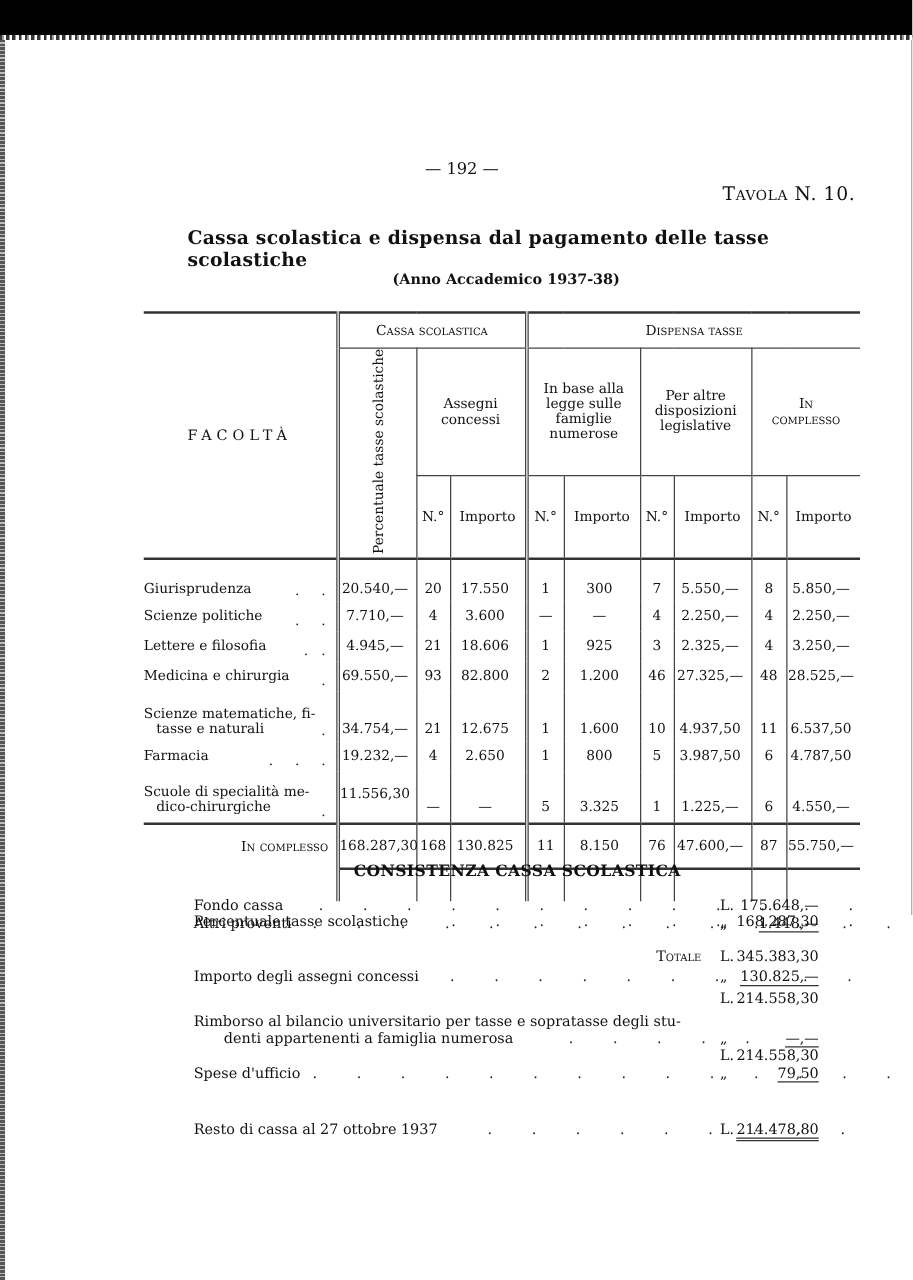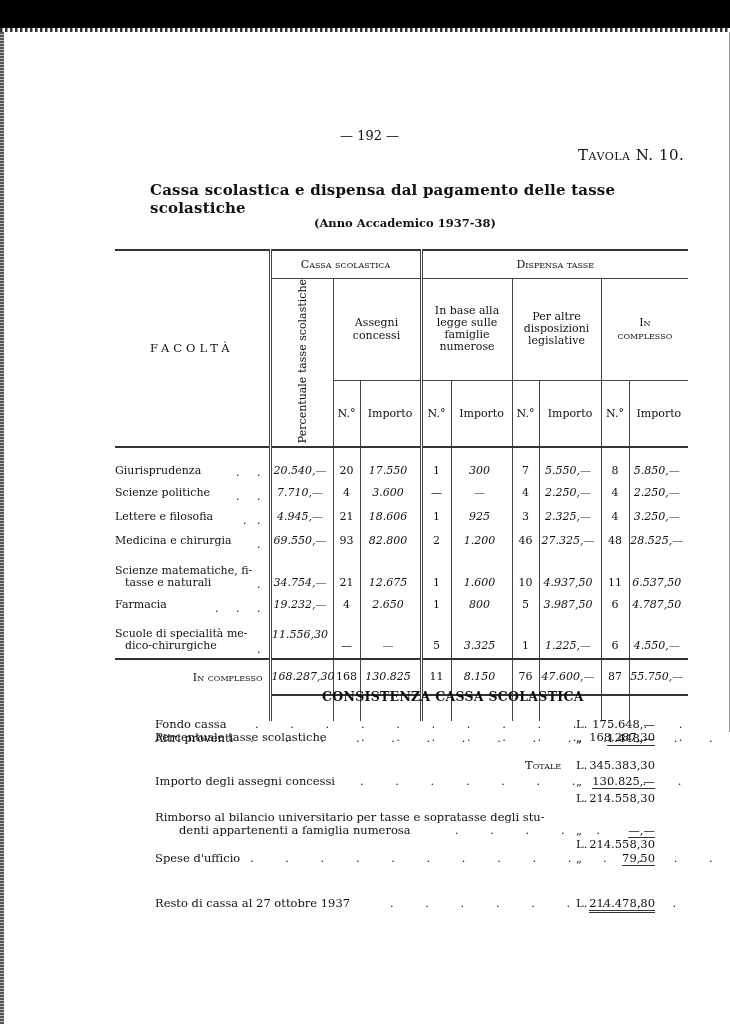--- a/index.html
+++ b/index.html
@@ -30,7 +30,7 @@
   .fac { text-align:left !important; padding-left:0 !important; letter-spacing:4px; font-size:11.5px; }
   .rowlabel { text-align:left !important; font-size:11px; line-height:12px; position:relative; }
   .rowlabel .dots { position:absolute; right:8px; bottom:2px; }
-  .num { text-align:right; padding-right:4px !important;font-style:italic; }
+  .num { text-align:right; padding-right:4px !important; }
   .cnum { text-align:center; }
   .tot-label { text-align:right !important; padding-right:6px !important; font-variant:small-caps; font-size:11px; }
   .consistenza-title { left:283px; top:689px; font-size:12.5px; font-weight:bold; letter-spacing:0.3px;margin-left:39px; }

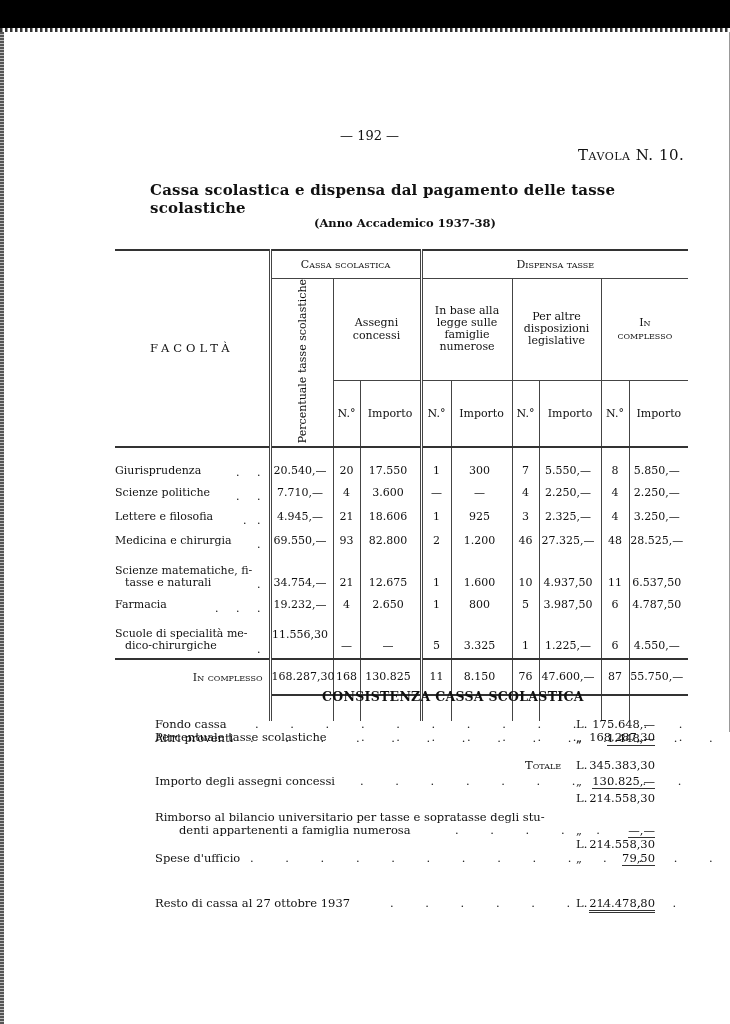--- a/index.html
+++ b/index.html
@@ -33,7 +33,7 @@
   .num { text-align:right; padding-right:4px !important; }
   .cnum { text-align:center; }
   .tot-label { text-align:right !important; padding-right:6px !important; font-variant:small-caps; font-size:11px; }
-  .consistenza-title { left:283px; top:689px; font-size:12.5px; font-weight:bold; letter-spacing:0.3px;margin-left:39px; }
+  .consistenza-title { left:283px; top:689px; font-size:12.5px; font-weight:bold; letter-spacing:0.3px; }
   .cons-line { position:absolute; left:155px; width:530px; font-size:11.5px; height:13px; line-height:13px; }
   .cons-label { position:absolute; left:0; white-space:nowrap; }
   .cons-dots { position:absolute; letter-spacing:14px; white-space:nowrap; color:#222; }

